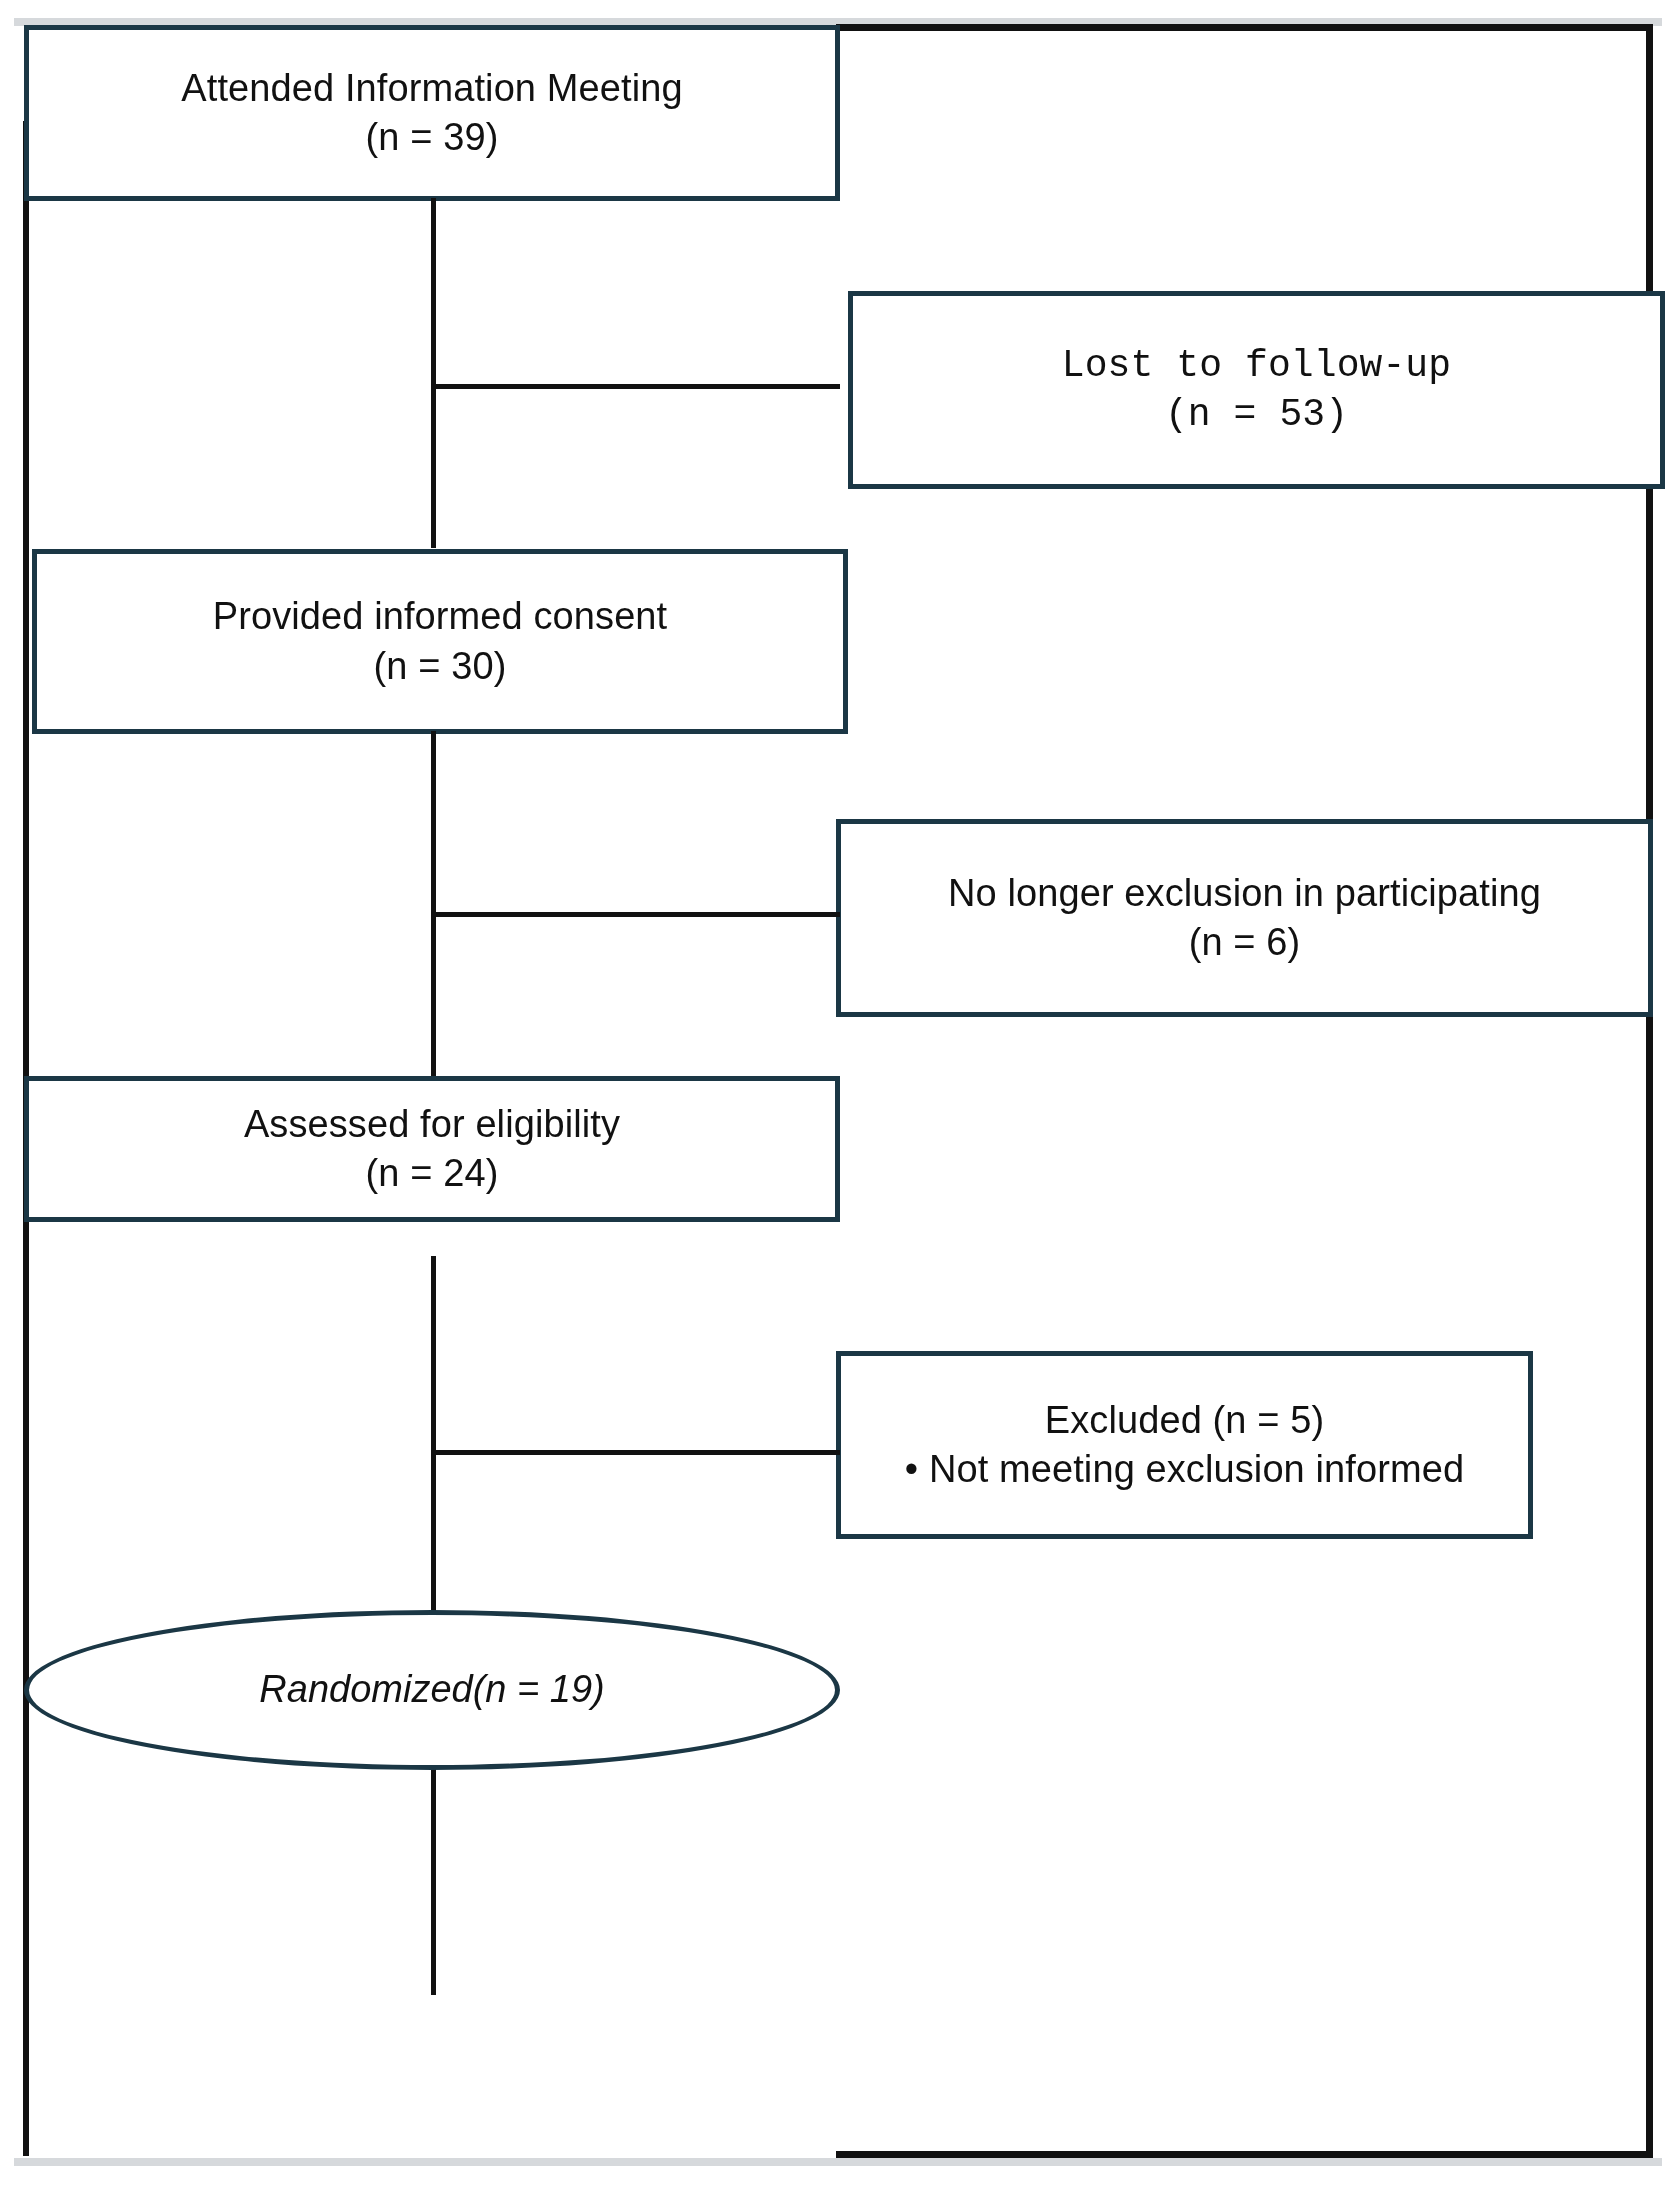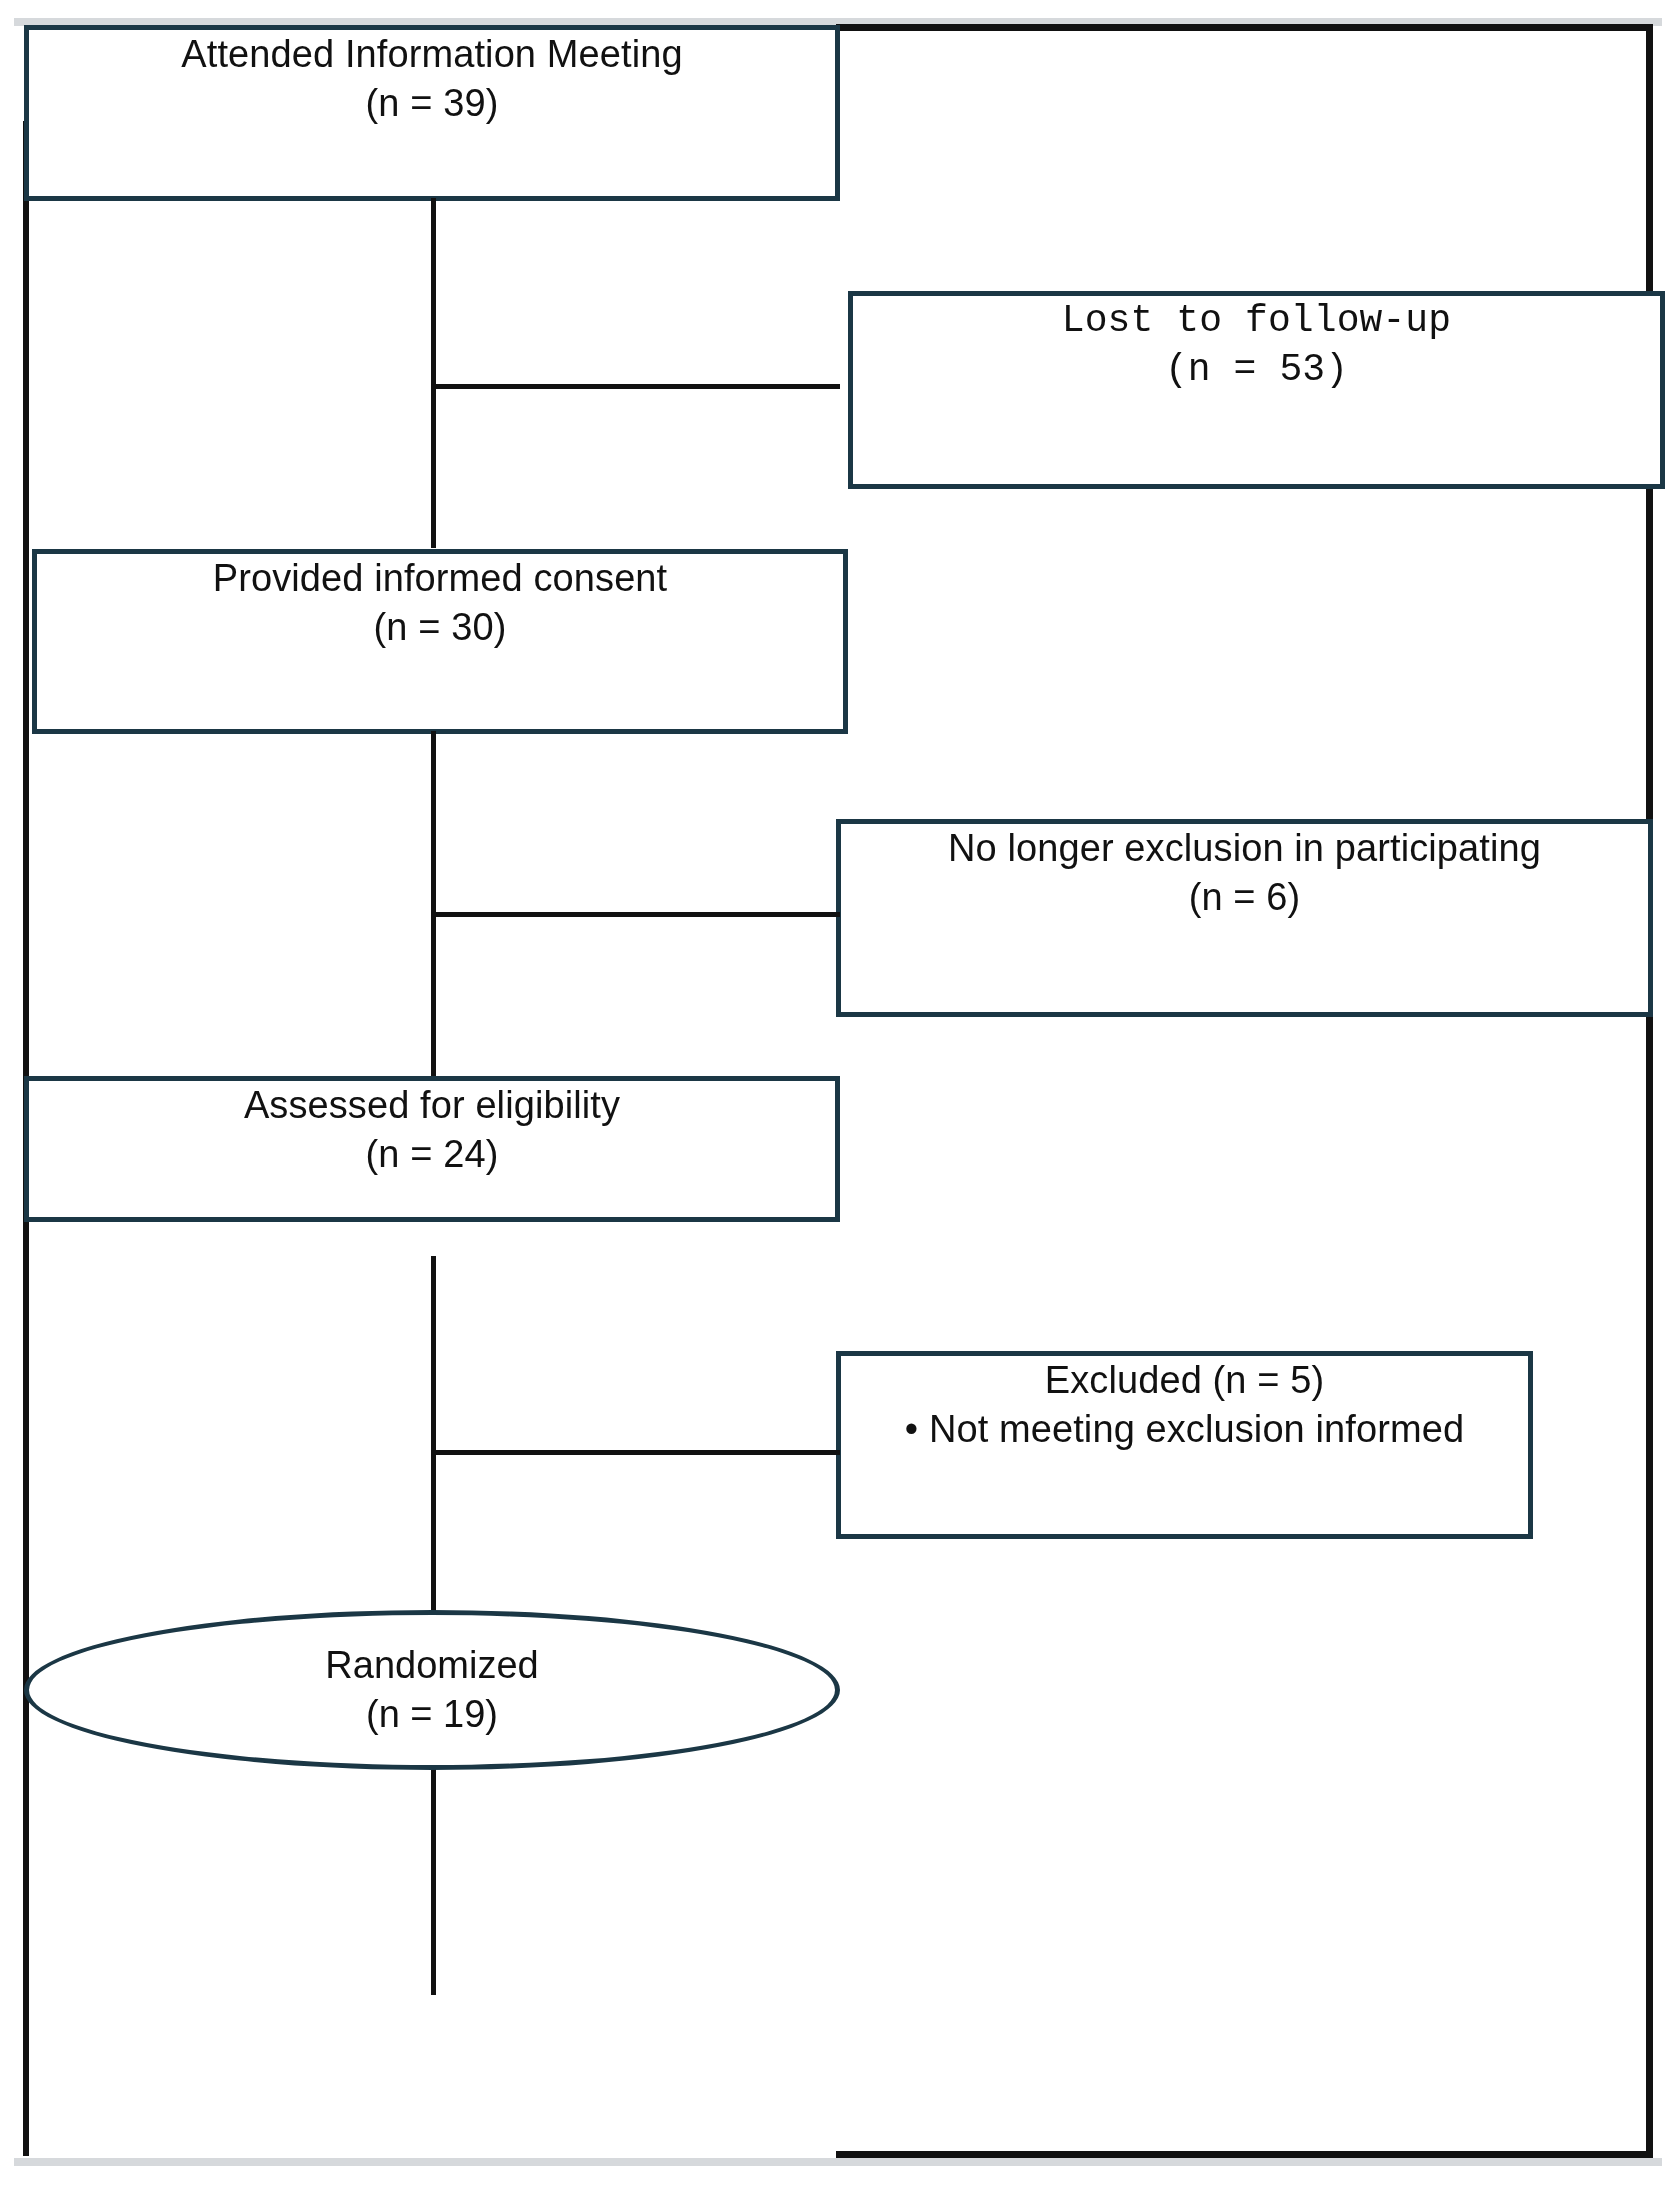--- a/index.html
+++ b/index.html
@@ -35,6 +35,7 @@
     display: flex;
     flex-direction: column;
     align-items: center;
+    justify-content: center;
     text-align: center;
     color: #111111;
     font-size: 38px;

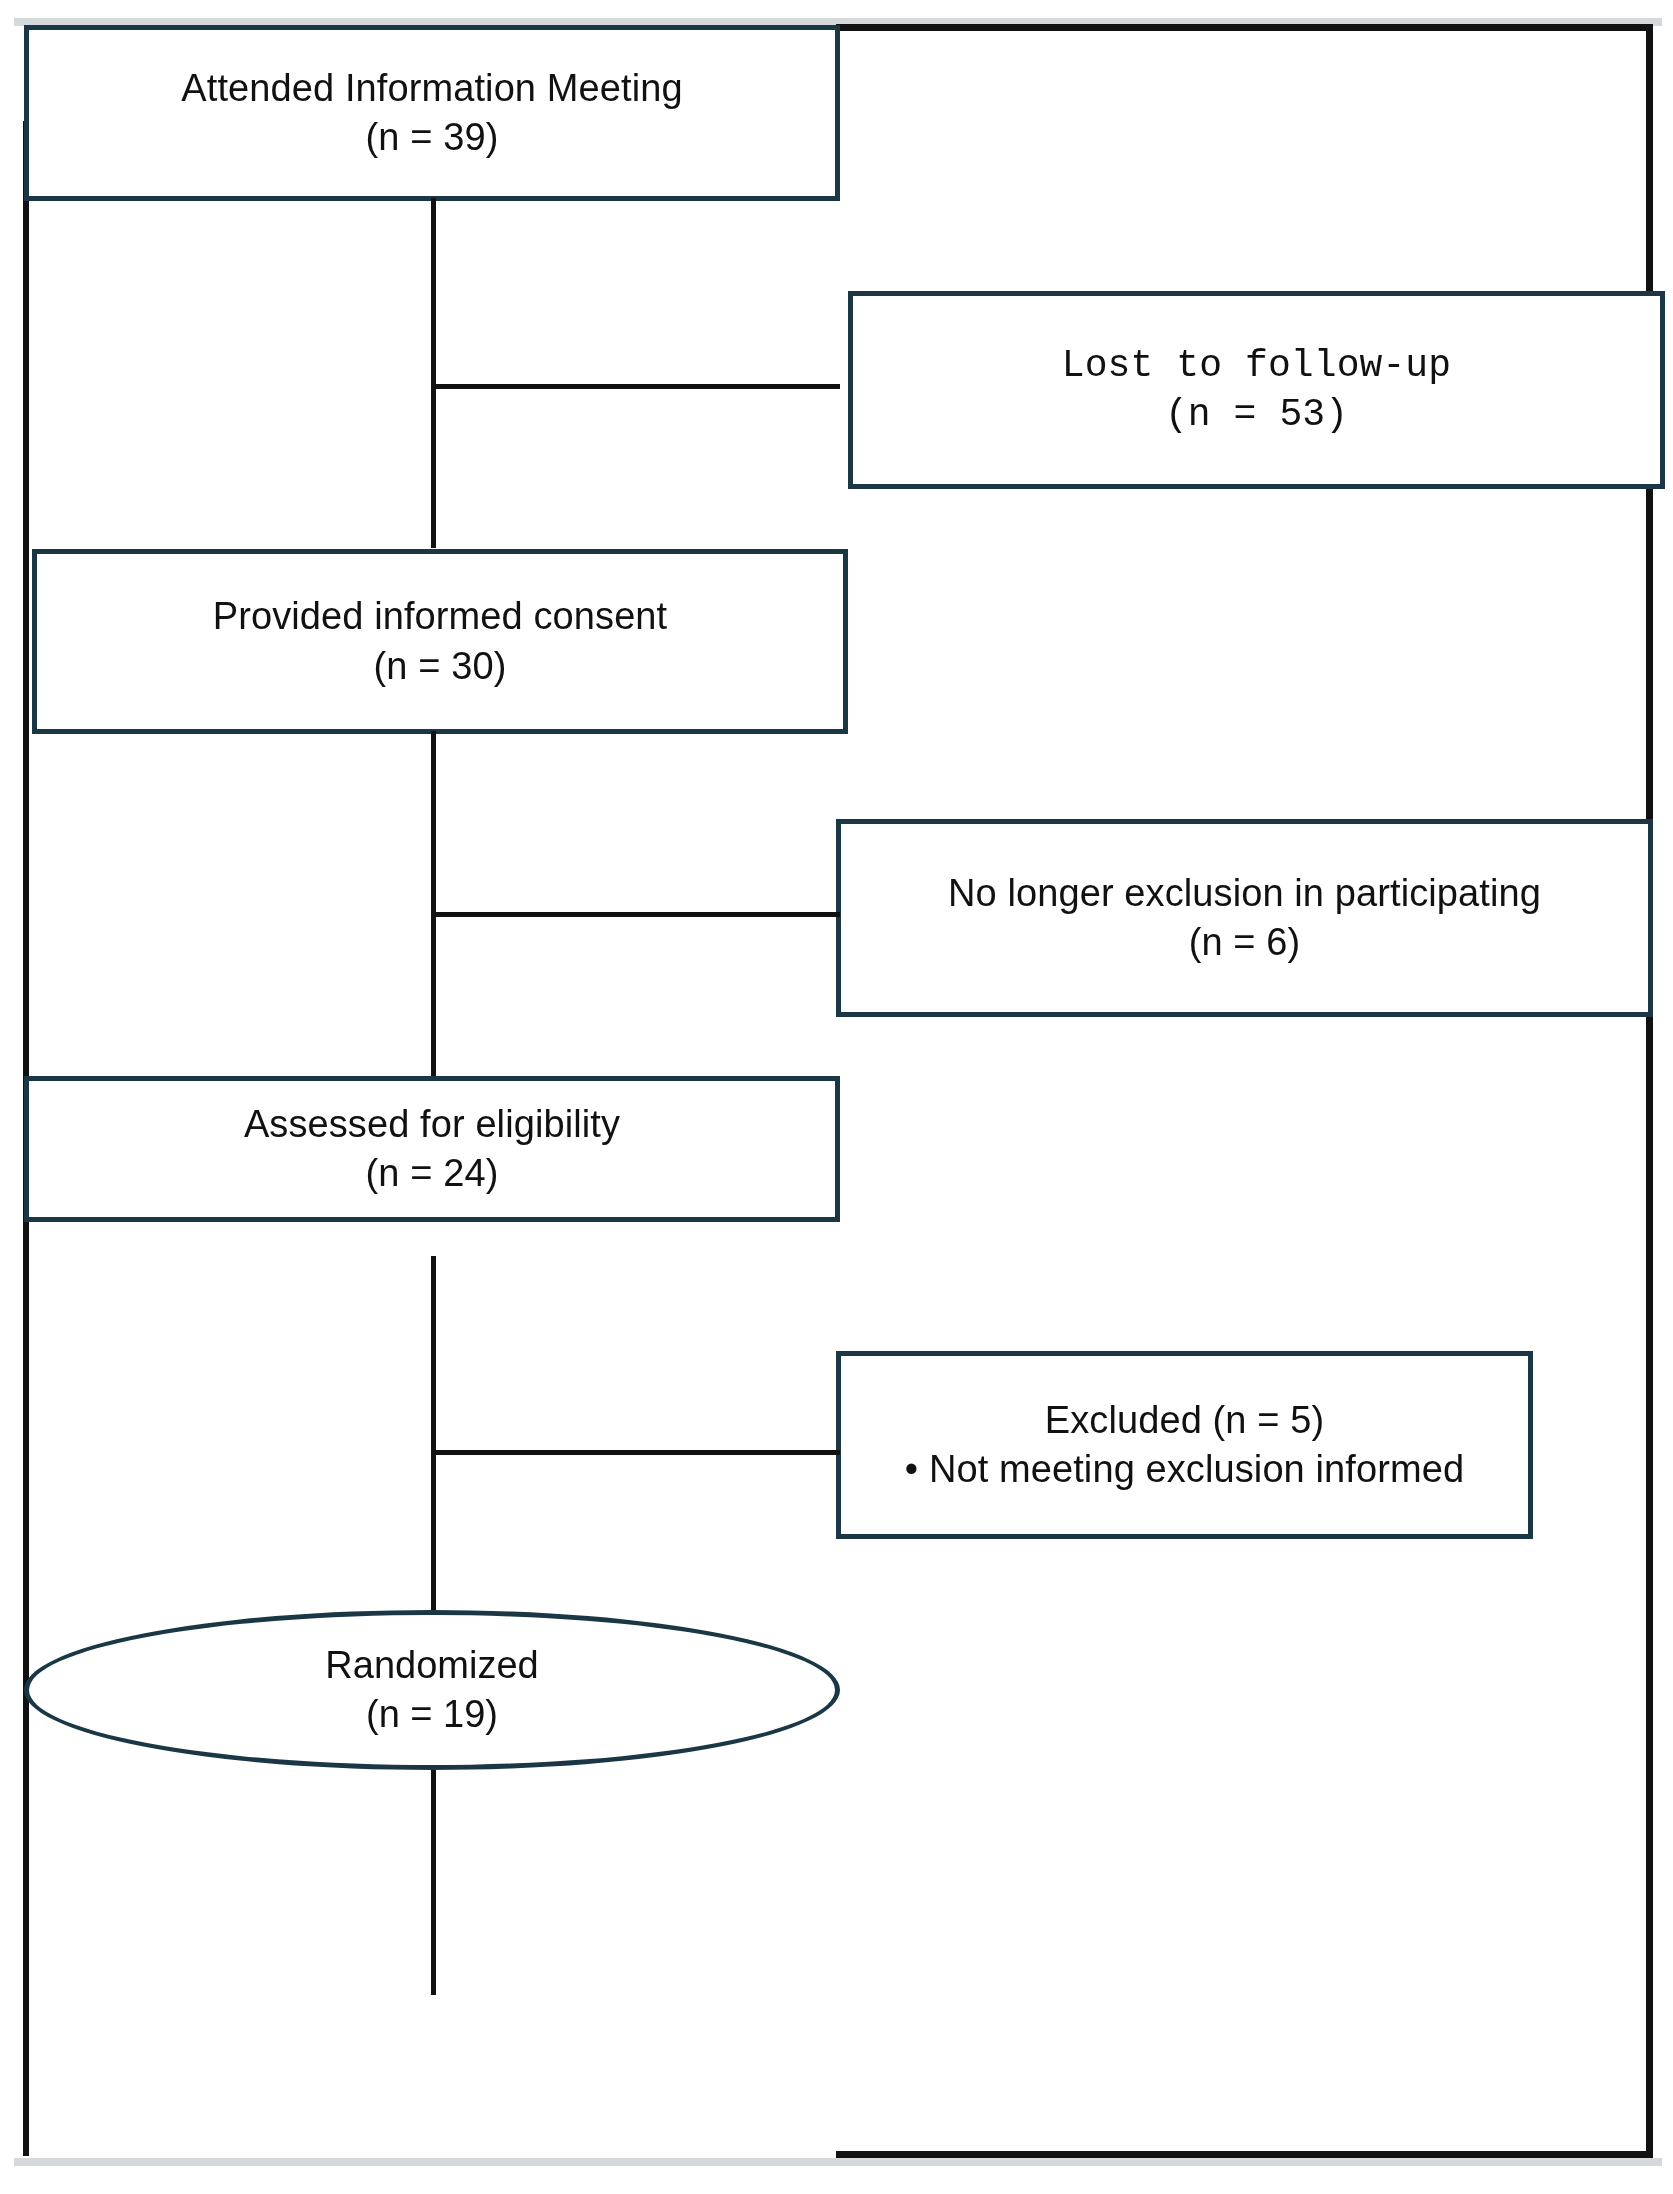--- a/index.html
+++ b/index.html
@@ -62,7 +62,6 @@
     border: 5.3px solid #1b3745;
     border-radius: 50%;
     display: flex;
-    flex-direction: column;
     align-items: center;
     justify-content: center;
     text-align: center;
@@ -70,6 +69,7 @@
     font-size: 38px;
     line-height: 1.30;
     z-index: 3;
+    font-style: italic;
   }
 
   

